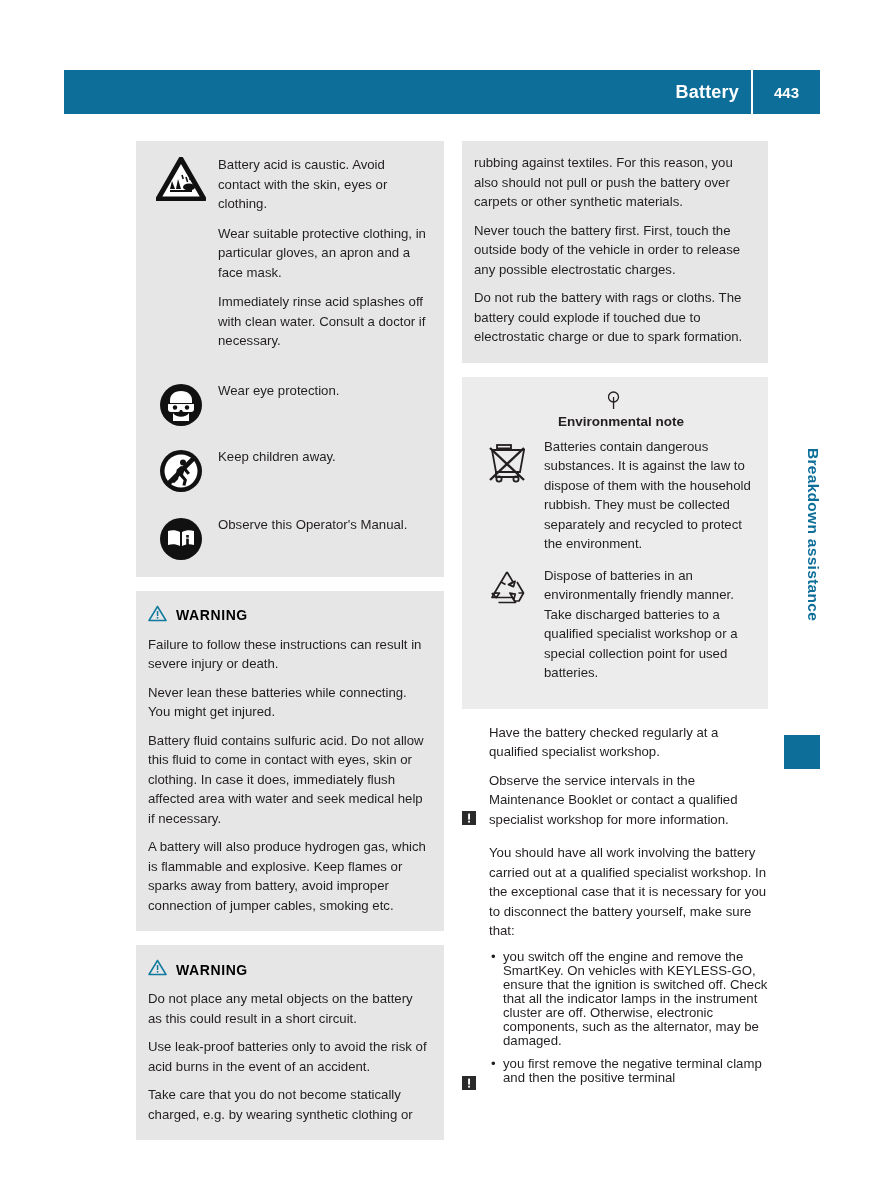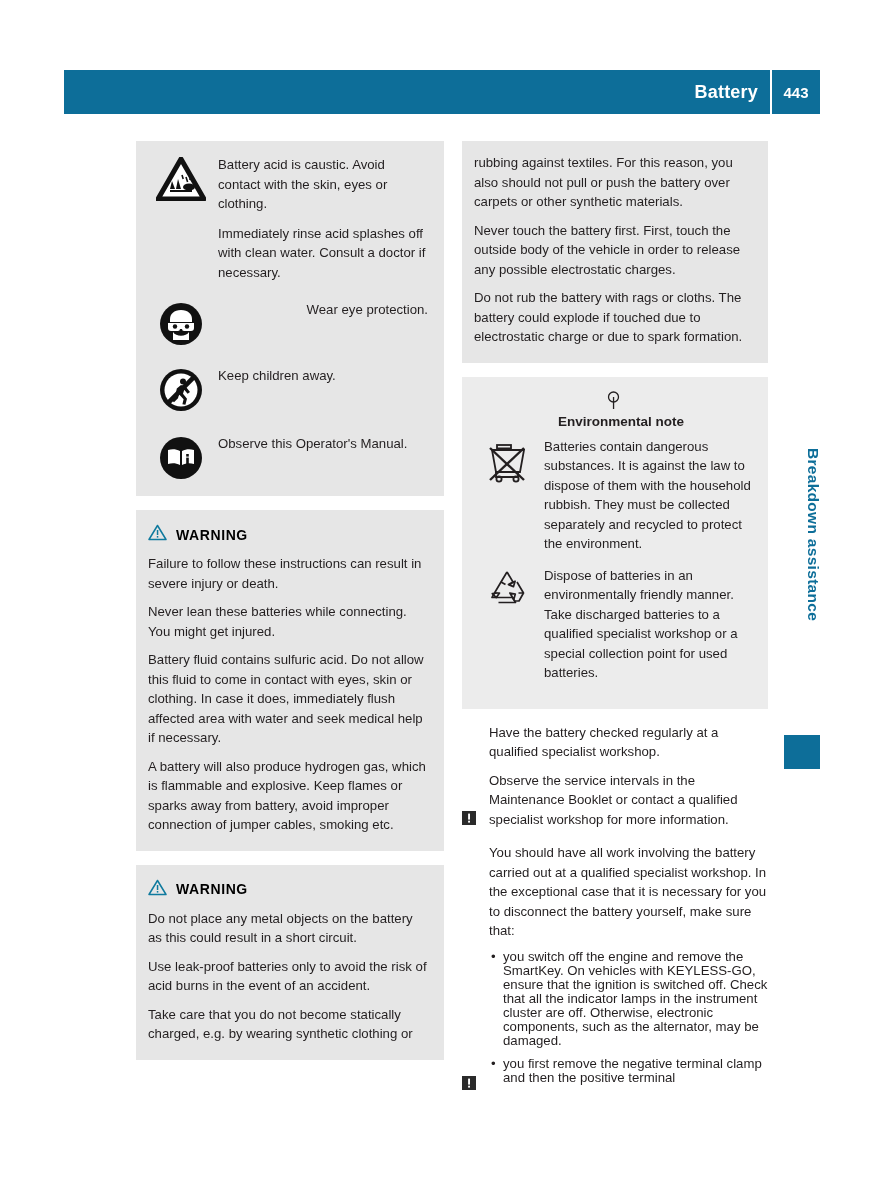--- a/index.html
+++ b/index.html
@@ -46,7 +46,7 @@
     color: #ffffff;
     font-size: 15px;
     font-weight: bold;
-    width: 48px;
+    width: 67px;
     text-align: center;
   }
 

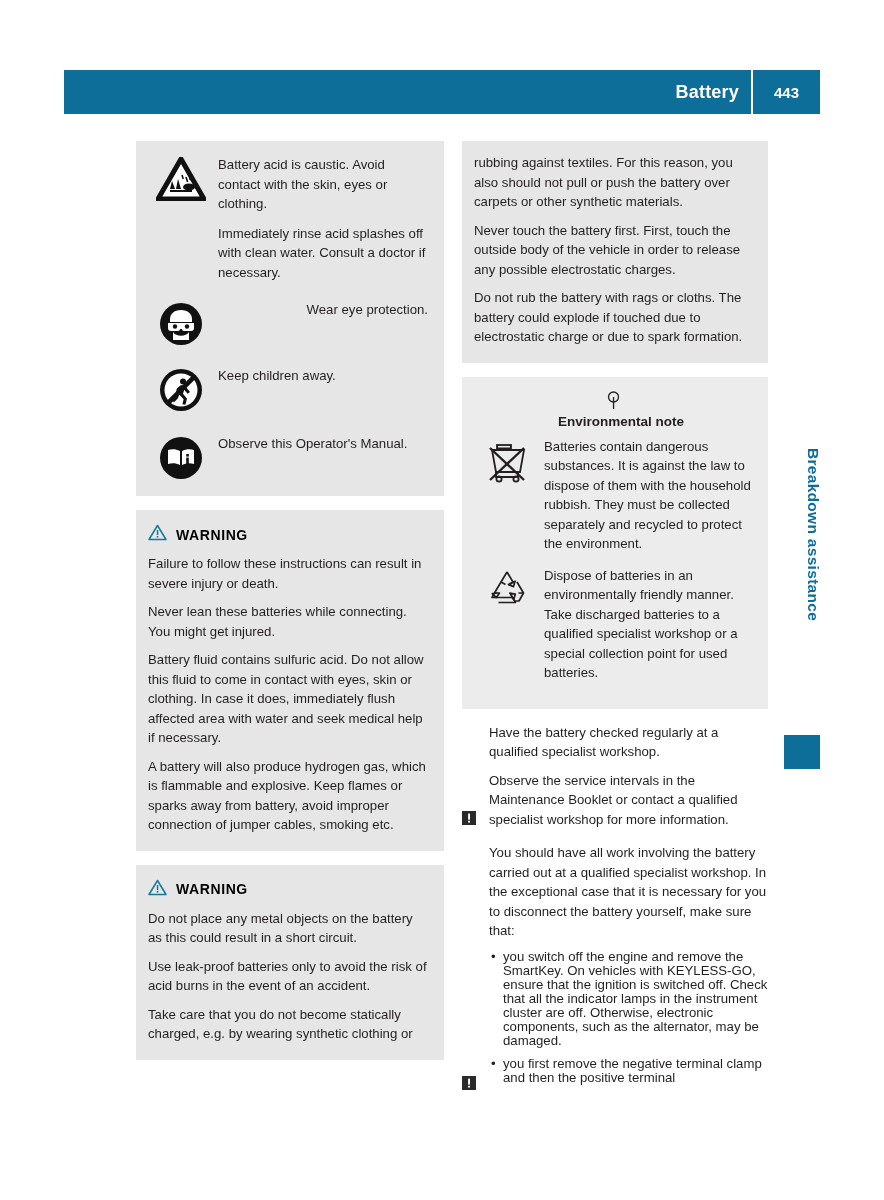--- a/index.html
+++ b/index.html
@@ -218,6 +218,7 @@
       </div>
       <div class="sym-text">
         <p>Battery acid is caustic. Avoid contact with the skin, eyes or clothing.</p>
+        <p>Wear suitable protective clothing, in particular gloves, an apron and a face mask.</p>
         <p>Immediately rinse acid splashes off with clean water. Consult a doctor if necessary.</p>
       </div>
     </div>

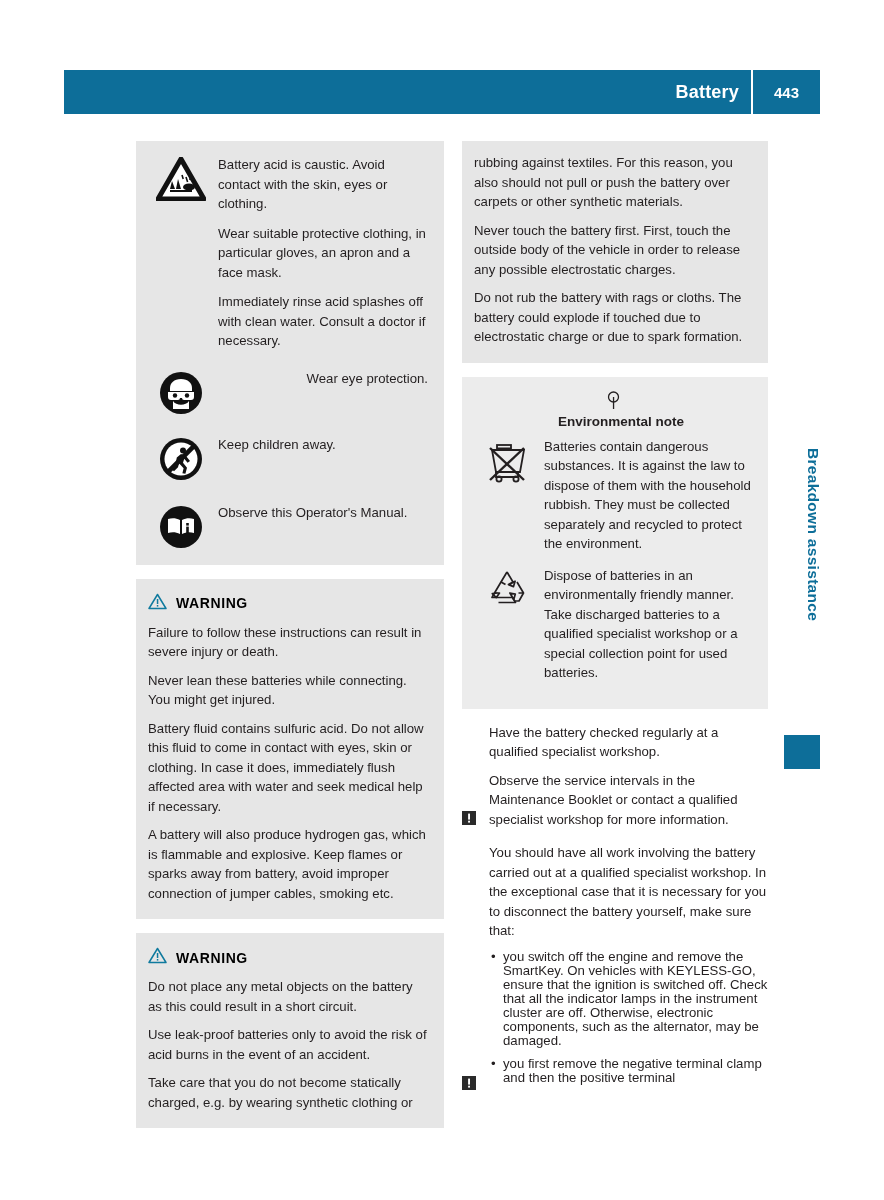--- a/index.html
+++ b/index.html
@@ -223,7 +223,7 @@
       </div>
     </div>
 
-    <div class="sym-row" style="margin-top:8px;text-align:right;">
+    <div class="sym-row" style="margin-top:20px;">
       <div class="sym-icon">
         <svg width="44" height="44" viewBox="0 0 44 44">
           <circle cx="22" cy="22" r="21" fill="#111111"></circle>

